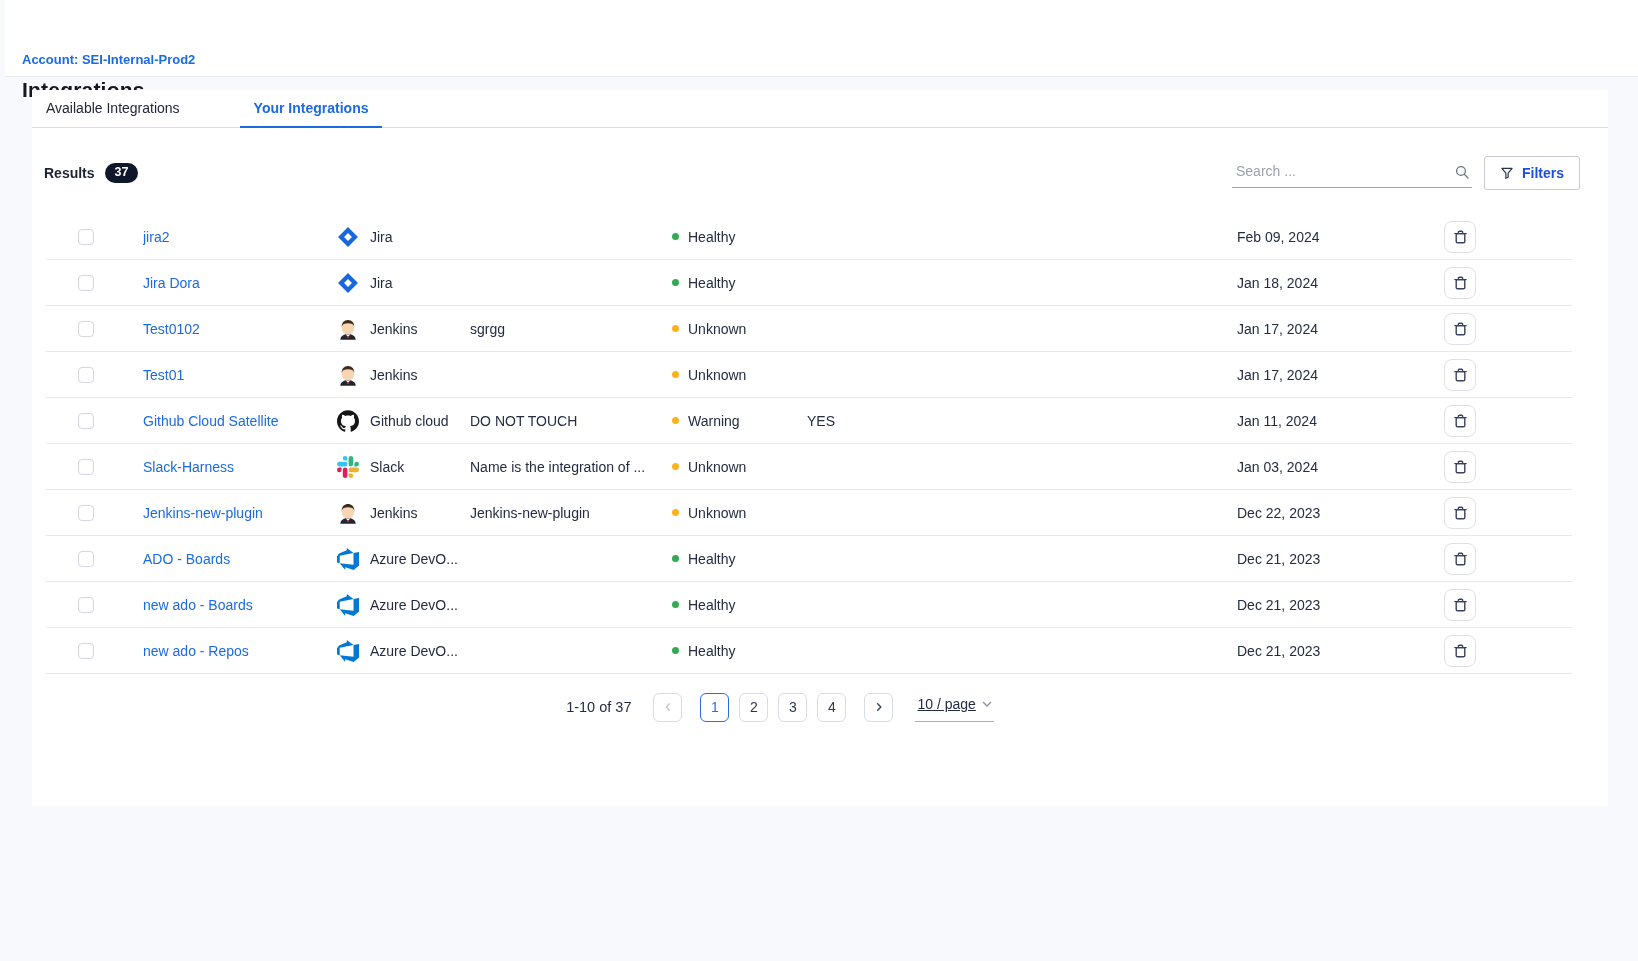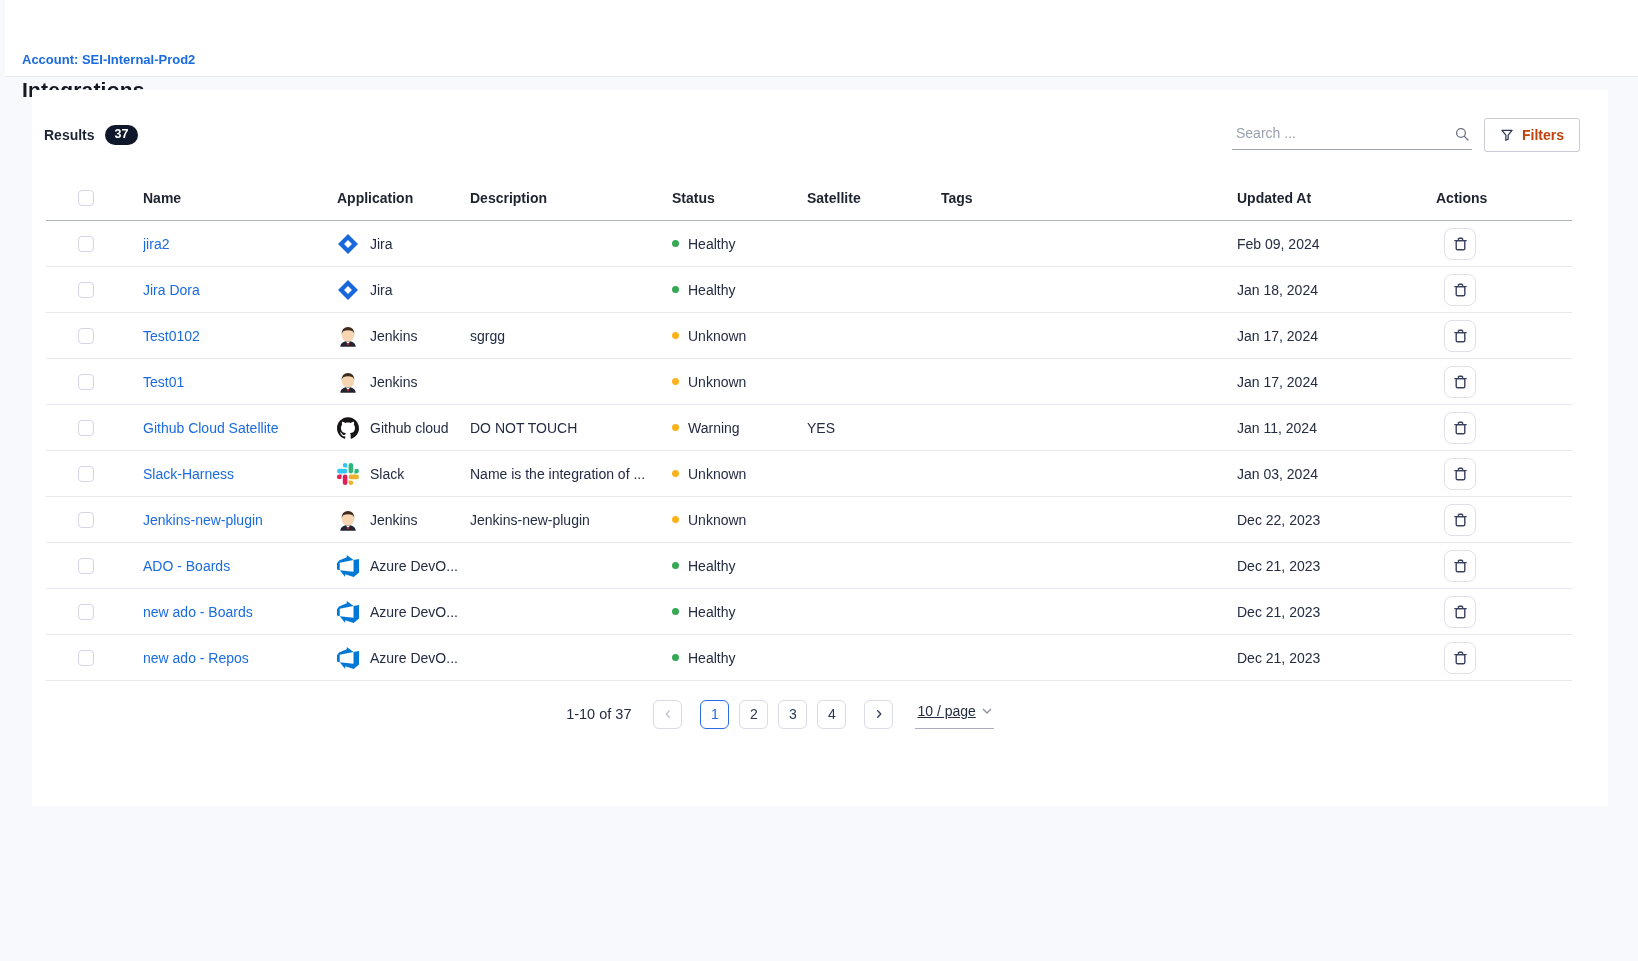--- a/index.html
+++ b/index.html
@@ -118,6 +118,10 @@
 
 <div class="card">
 
+  <div class="tabs" id="tabs">
+      <div class="tab">Available Integrations</div>
+      <div class="tab active">Your Integrations</div>
+    </div>
 
   <div class="toolbar">
     <span class="results-label">Results</span>

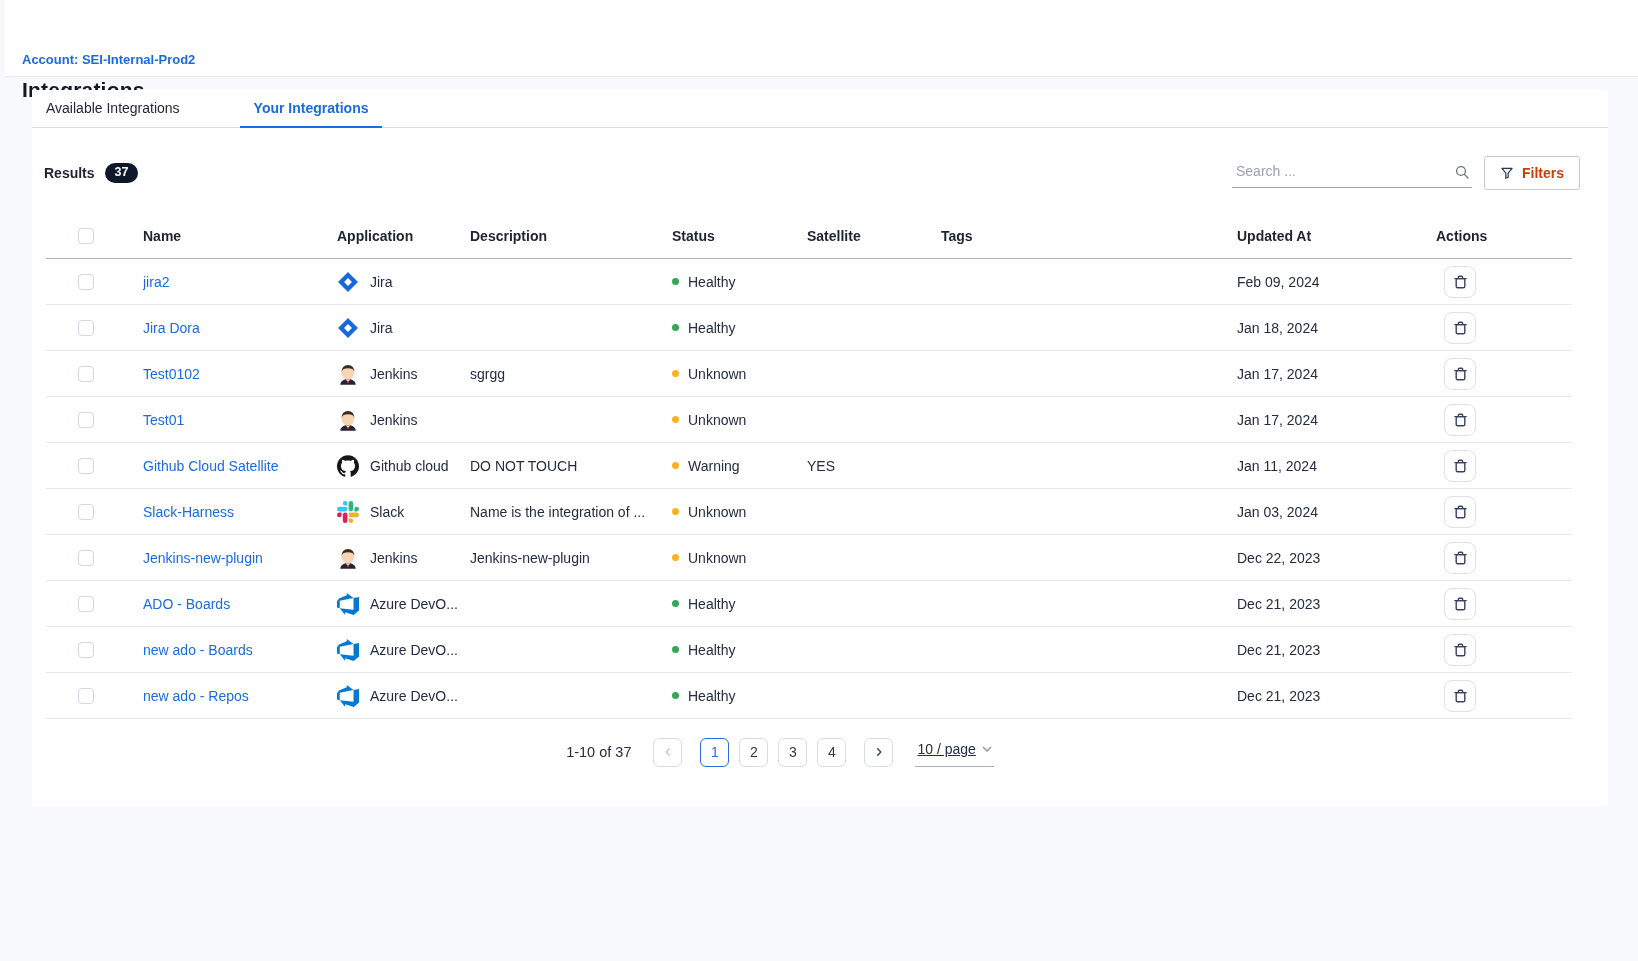--- a/index.html
+++ b/index.html
@@ -59,7 +59,7 @@
     margin-left:12px; height:34px; width:96px;
     border:1px solid #c9ccd8; background:#fff; border-radius:3px;
     display:flex; align-items:center; justify-content:center; gap:8px;
-    font-size:14px; font-weight:600; color:#c2410c; cursor:pointer;
+    font-size:14px; font-weight:600; color:#1d4ed8; cursor:pointer;
     font-family:"Liberation Sans", sans-serif;
   }
 

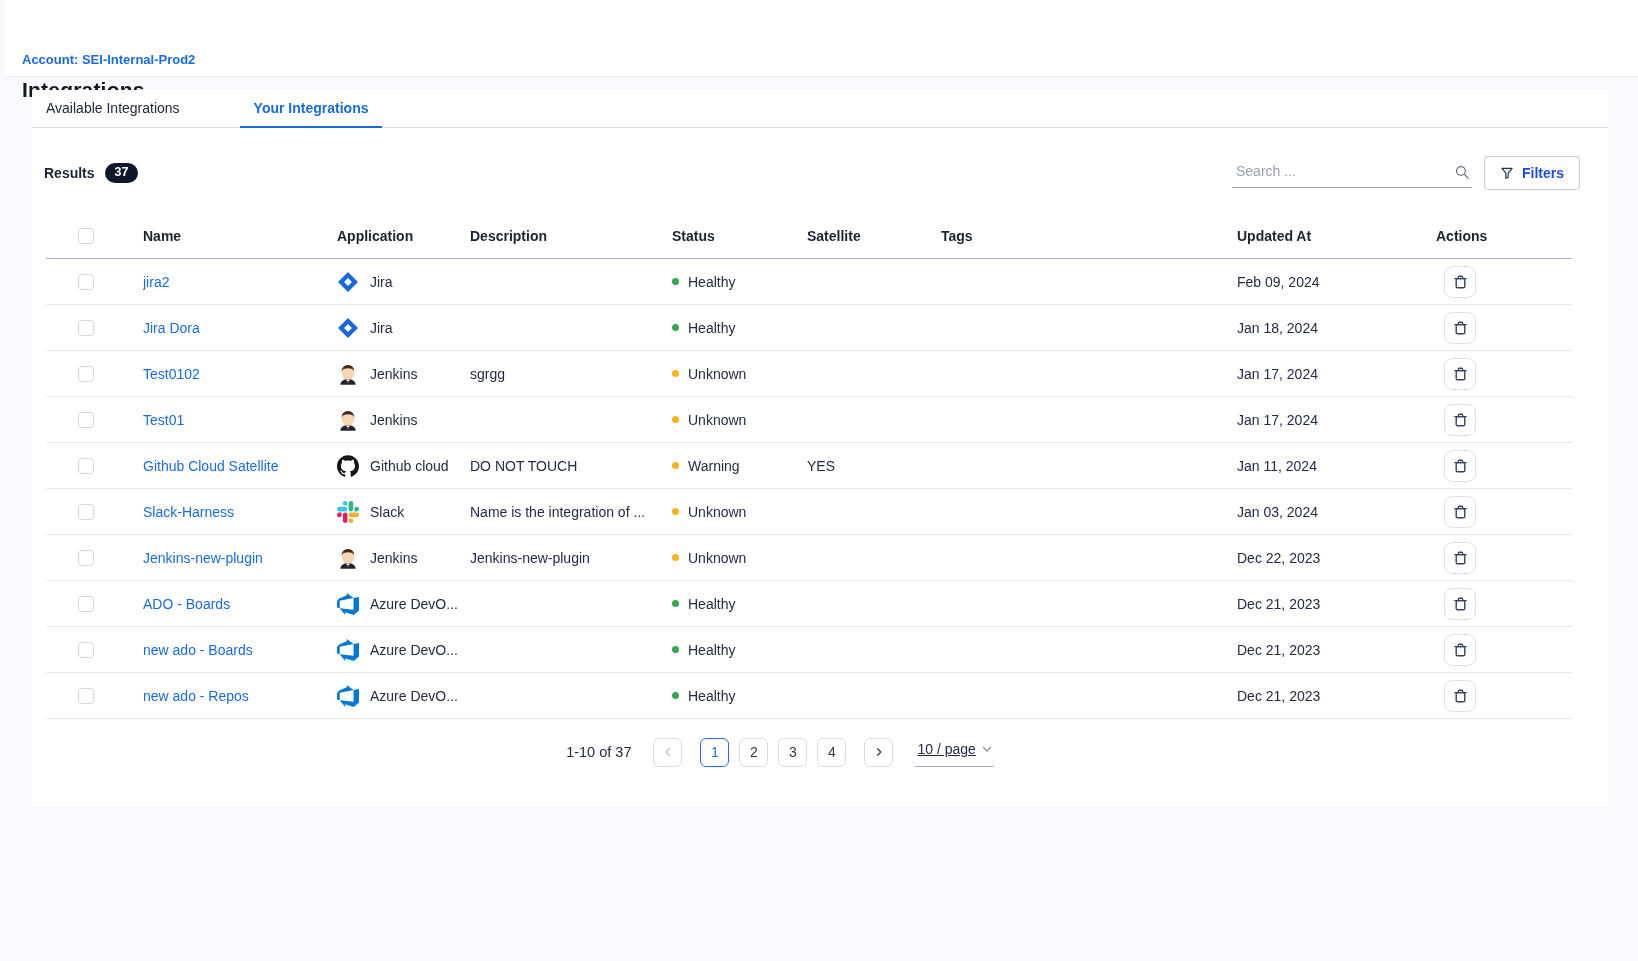--- a/index.html
+++ b/index.html
@@ -147,19 +147,6 @@
   </div>
 
   <div class="table">
-    <div class="thead" id="thead">
-      <div class="hcell c-select">
-        <input type="checkbox" class="cbx" style="">
-      </div>
-    <div class="hcell c-name">Name</div>
-        <div class="hcell c-app">Application</div>
-        <div class="hcell c-desc">Description</div>
-        <div class="hcell c-status">Status</div>
-        <div class="hcell c-sat">Satellite</div>
-        <div class="hcell c-tags">Tags</div>
-        <div class="hcell c-updated">Updated At</div>
-        <div class="hcell c-actions">Actions</div>
-      </div>
     <div id="tbody">
   <div class="trow">
     <div class="cell c-select">

